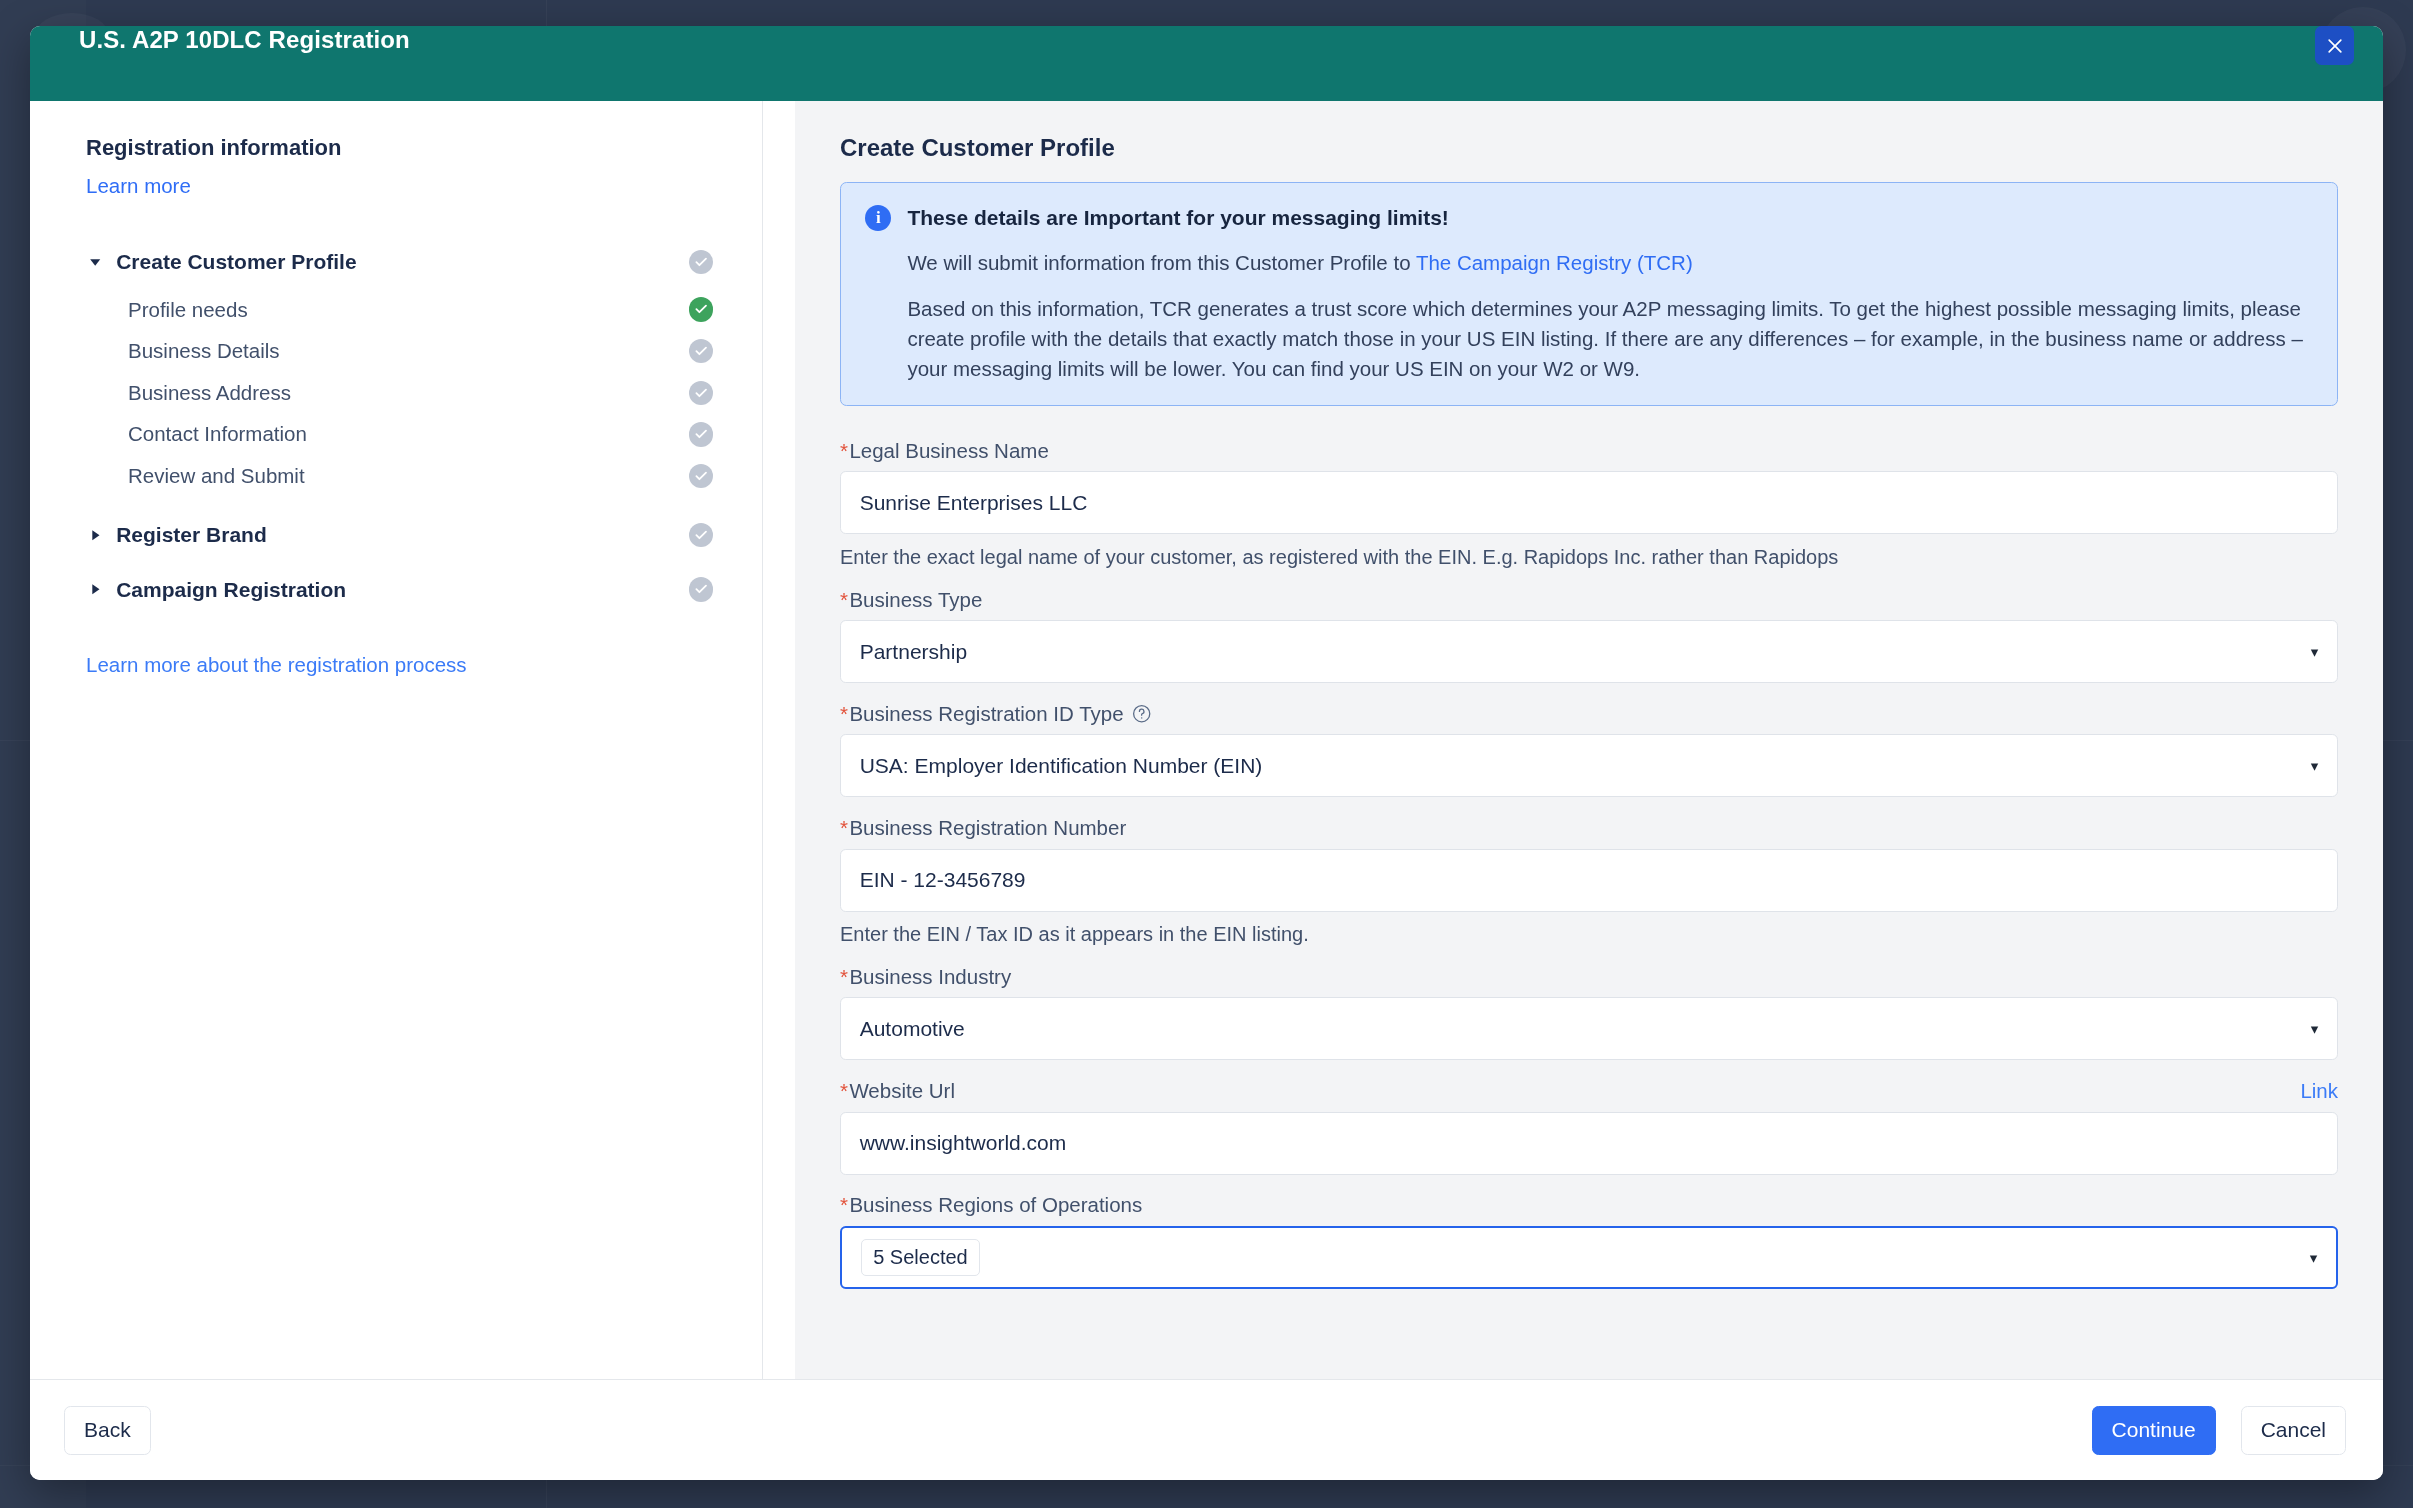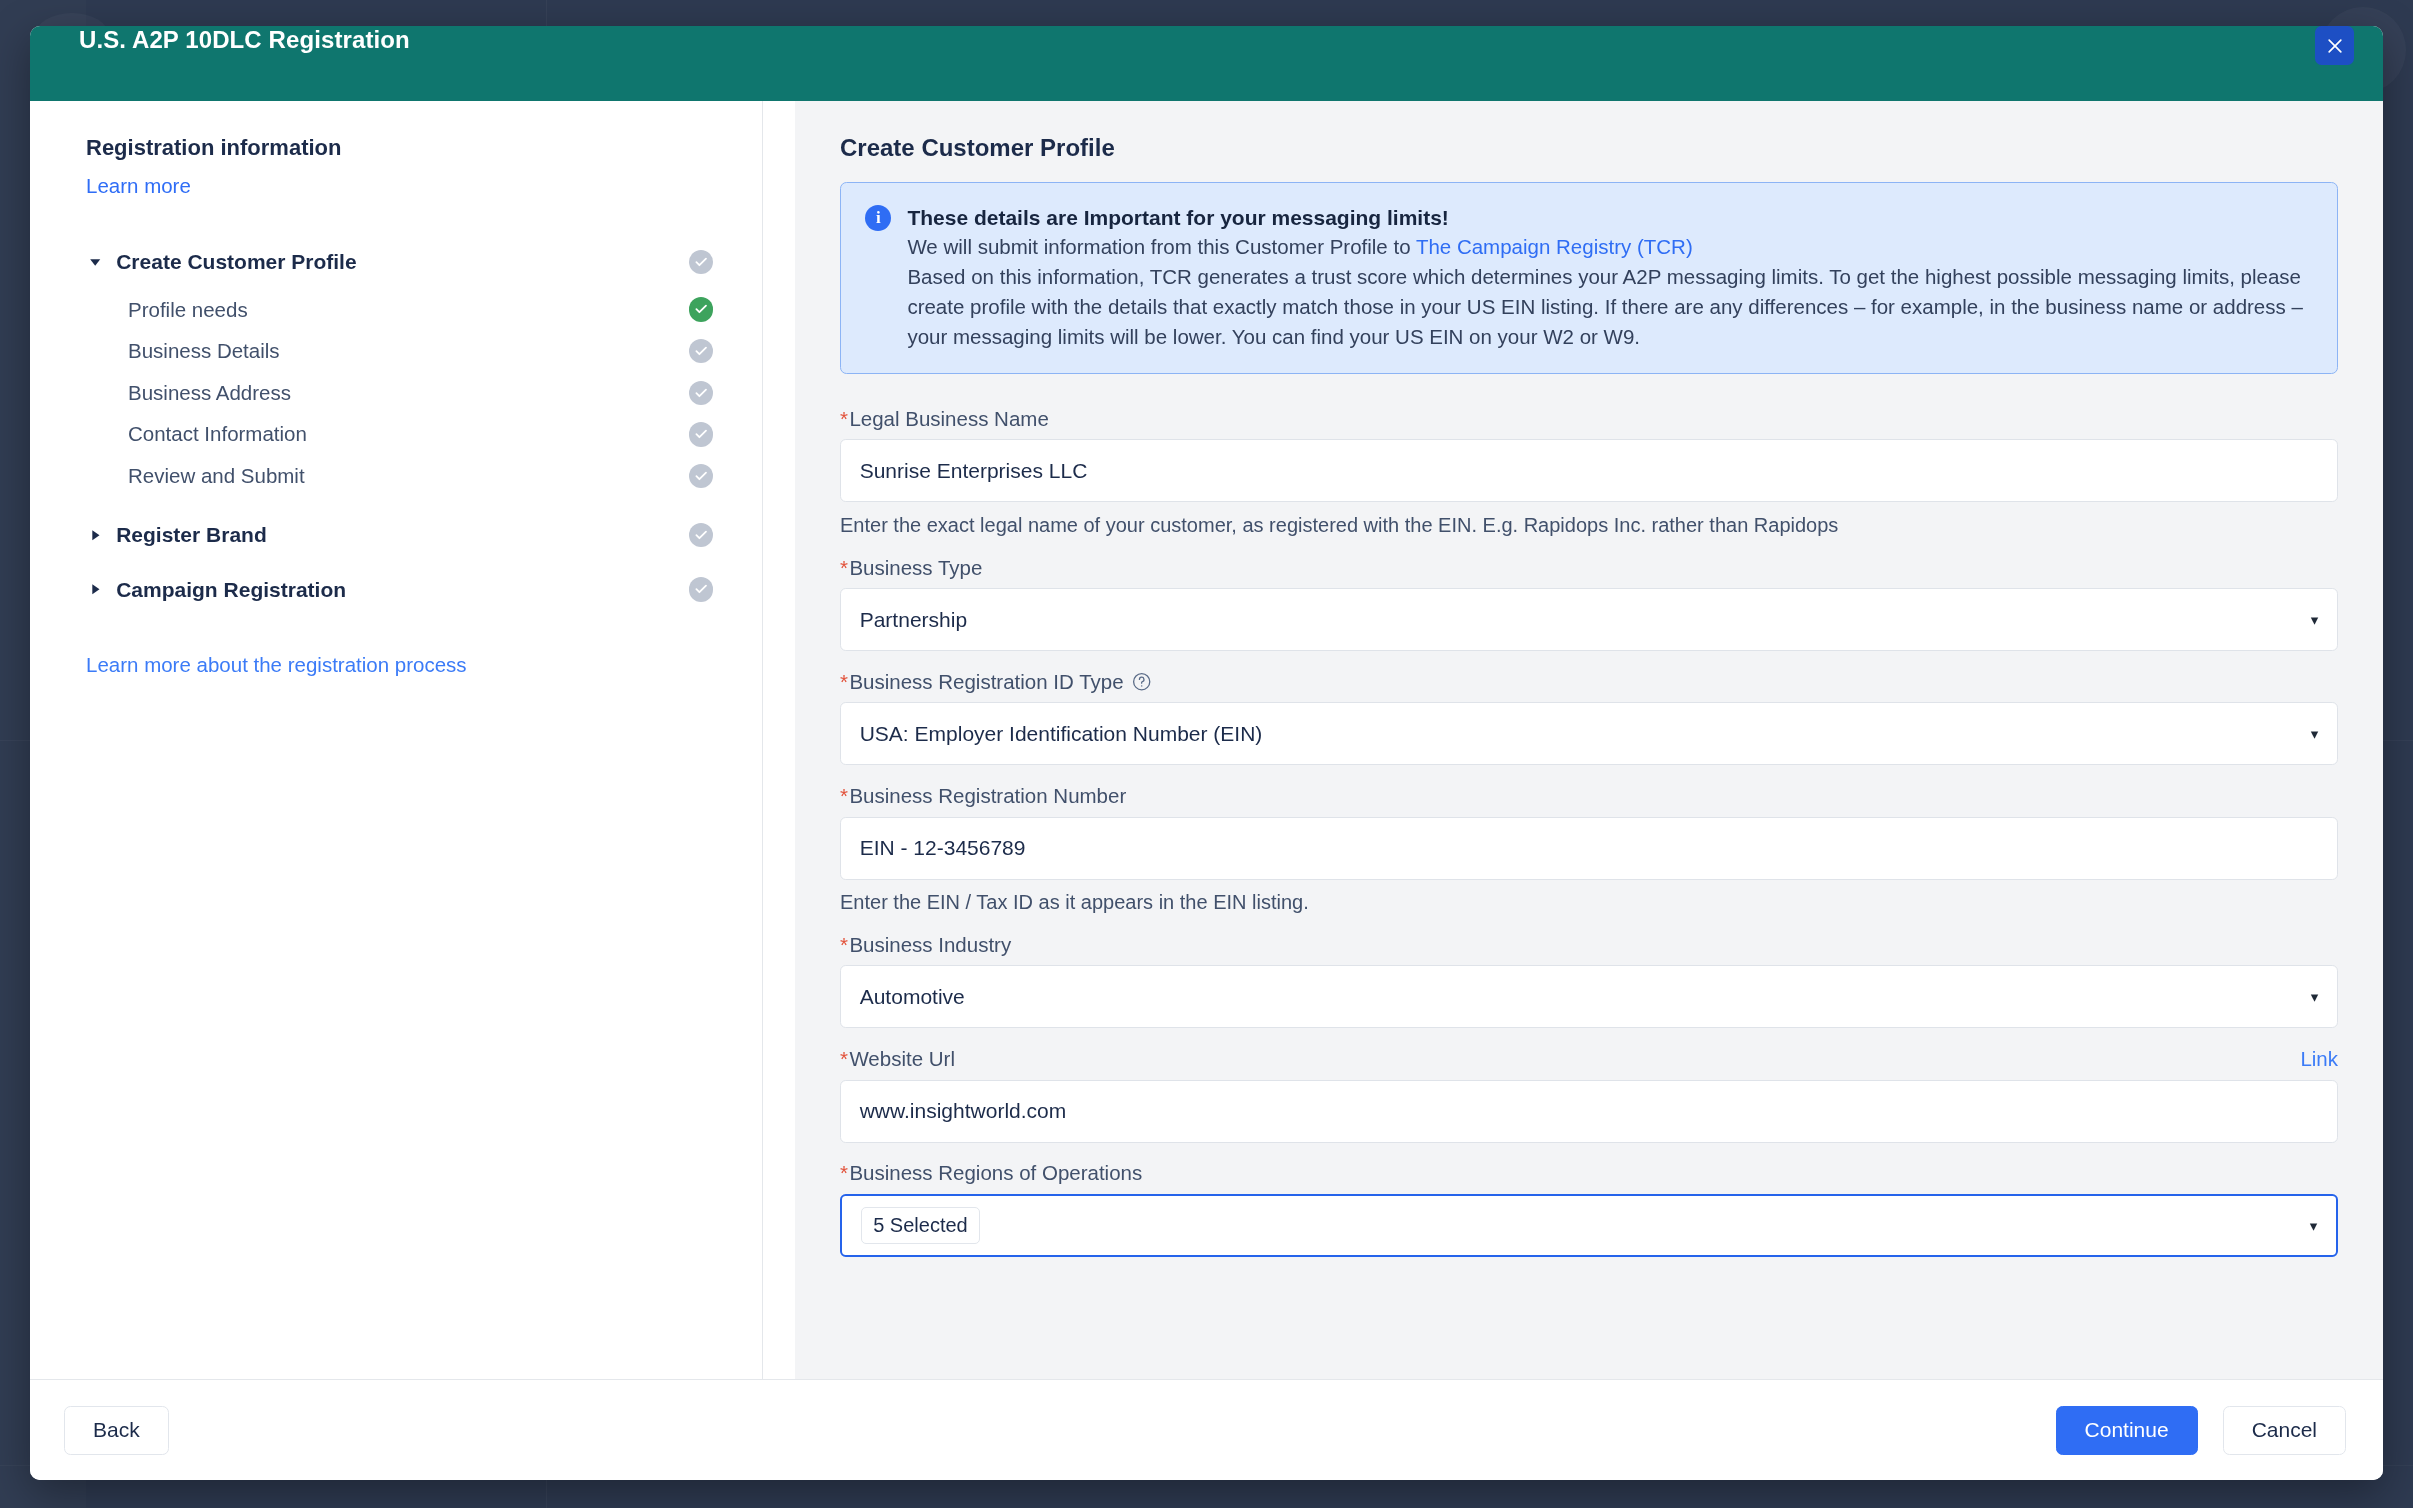--- a/index.html
+++ b/index.html
@@ -191,6 +191,7 @@
     font-size: 20.5px;
     color: #33415c;
     line-height: 1.45;
+    margin-top: 16px;
     padding-left: 42px;
   }
   .info-p a { color: #2f6df4; text-decoration: none; cursor: pointer; }

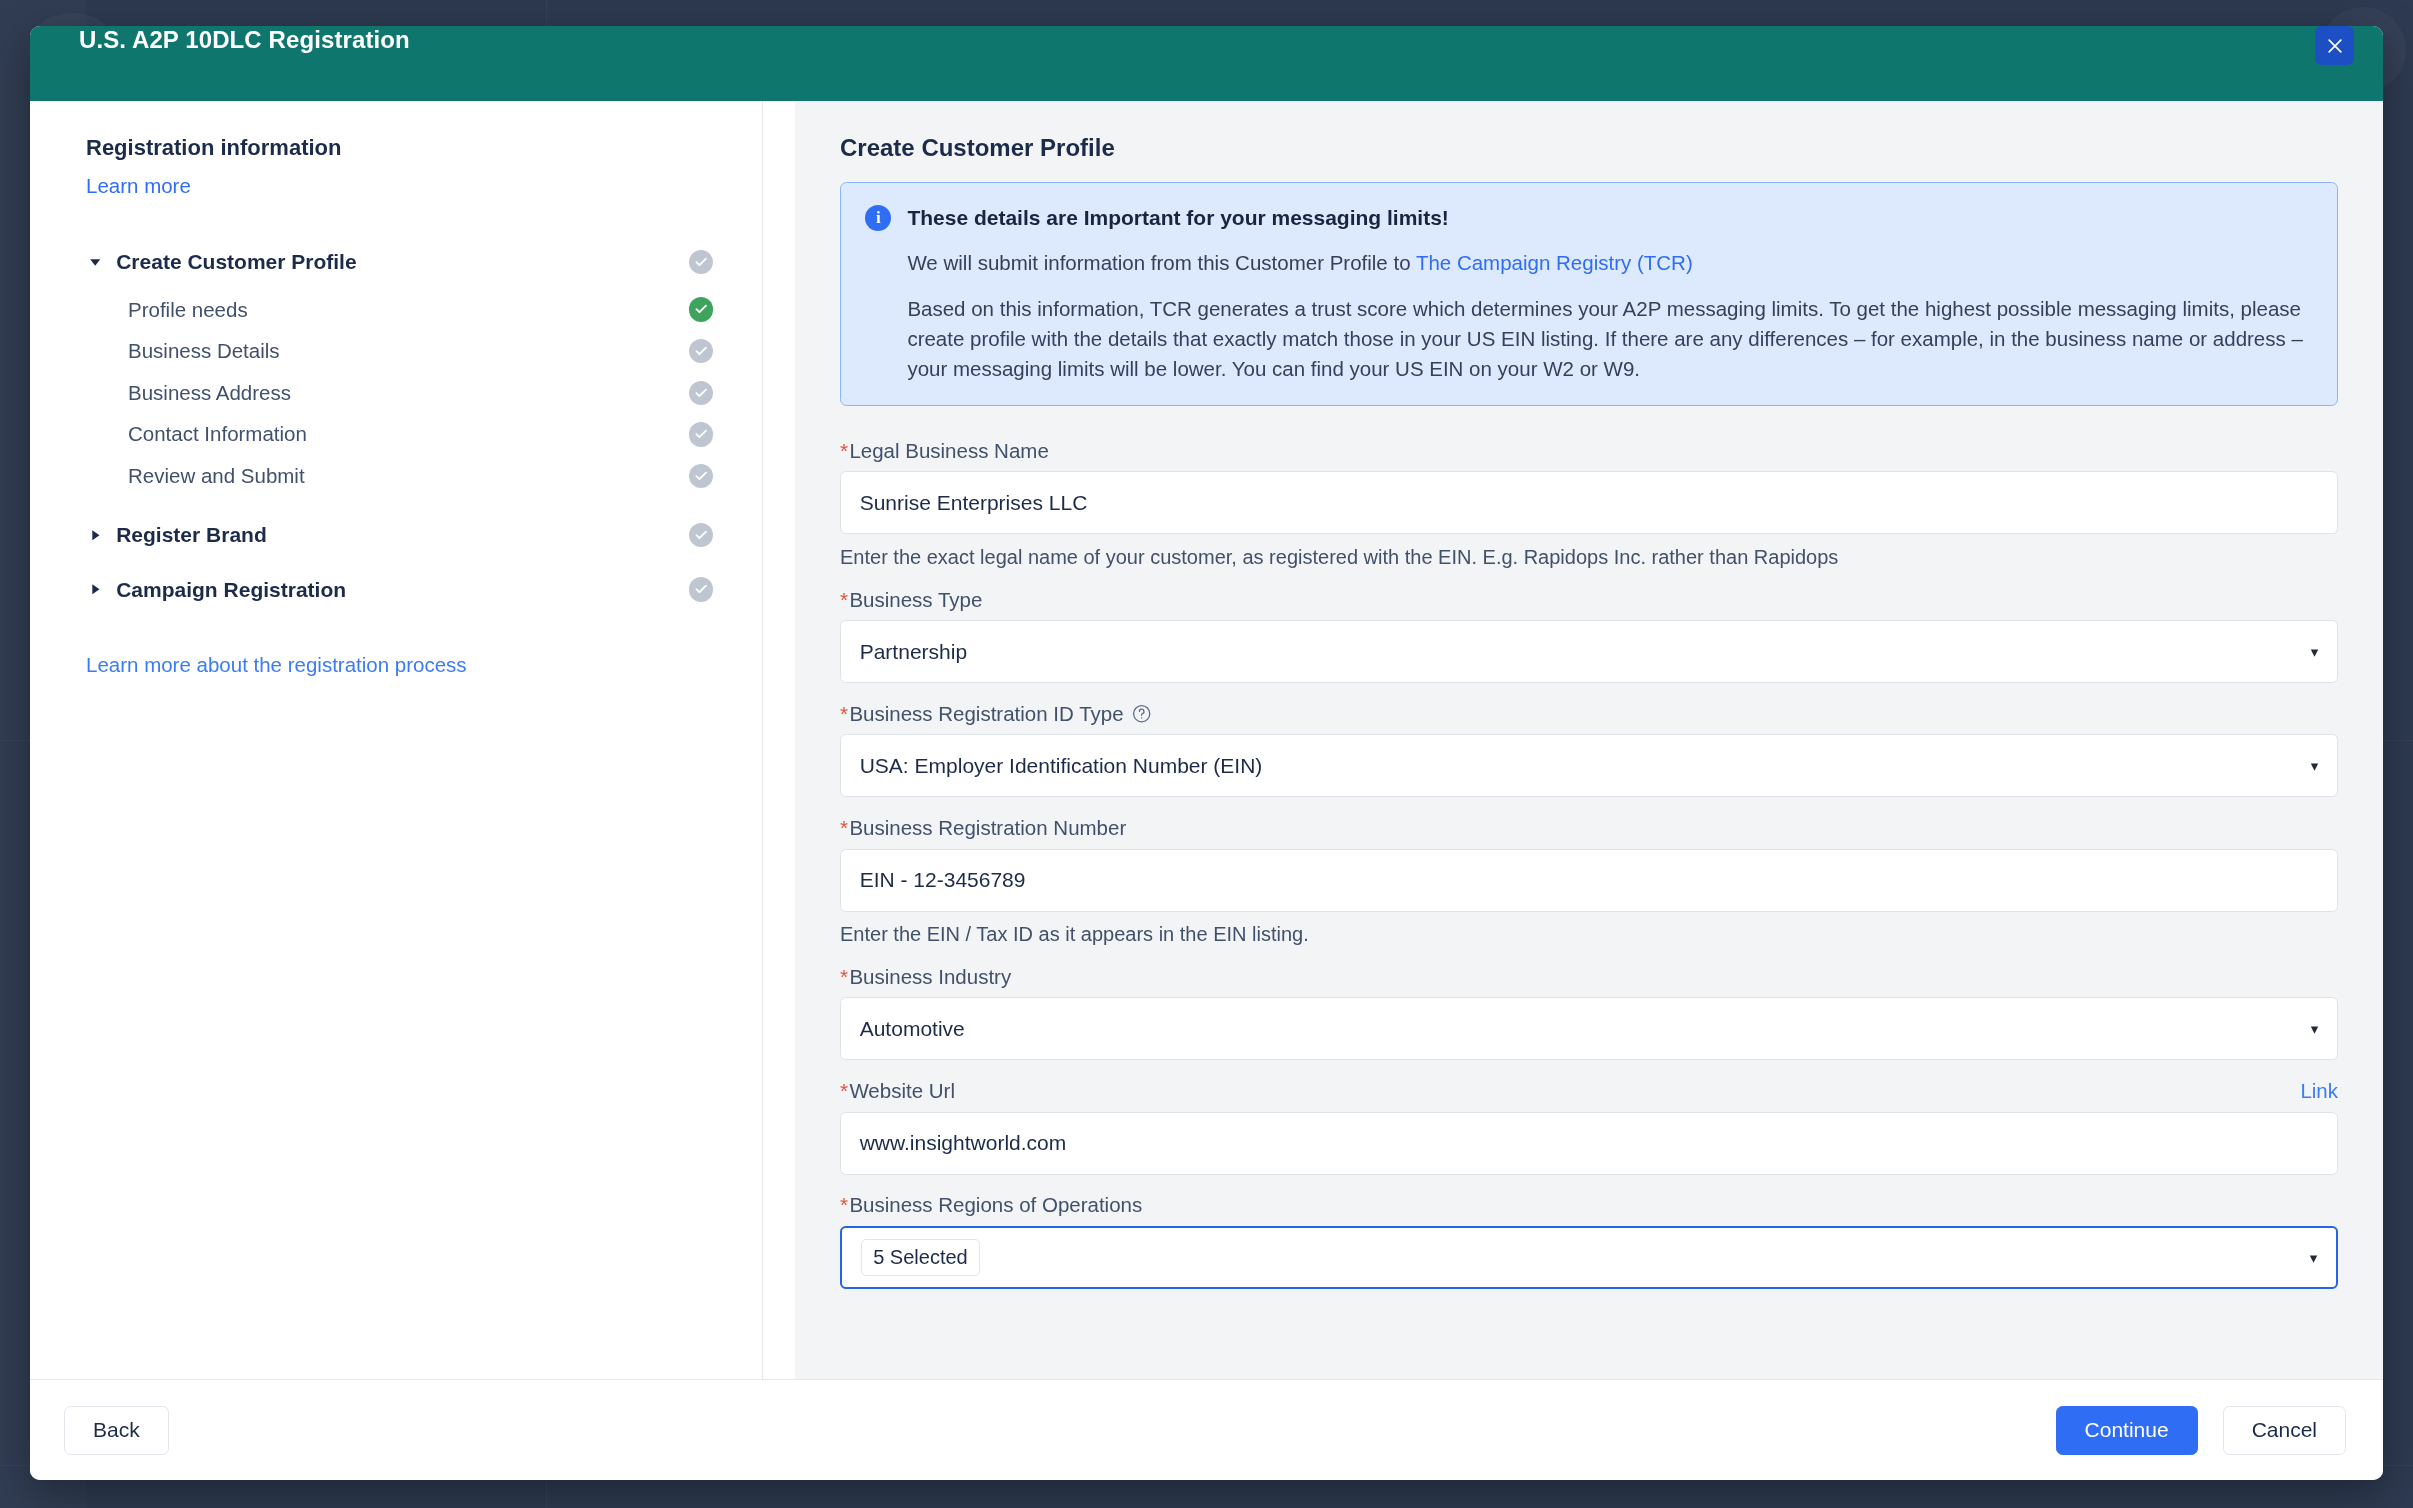--- a/index.html
+++ b/index.html
@@ -278,7 +278,7 @@
     border-radius: 6.5px;
     cursor: pointer;
     height: 49px;
-    padding: 0 28px;
+    padding: 0 19px;
     display: inline-flex;
     align-items: center;
     justify-content: center;

